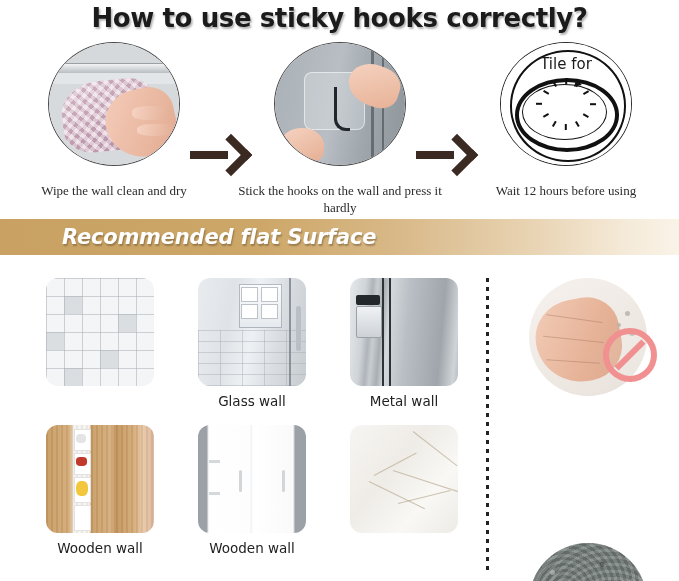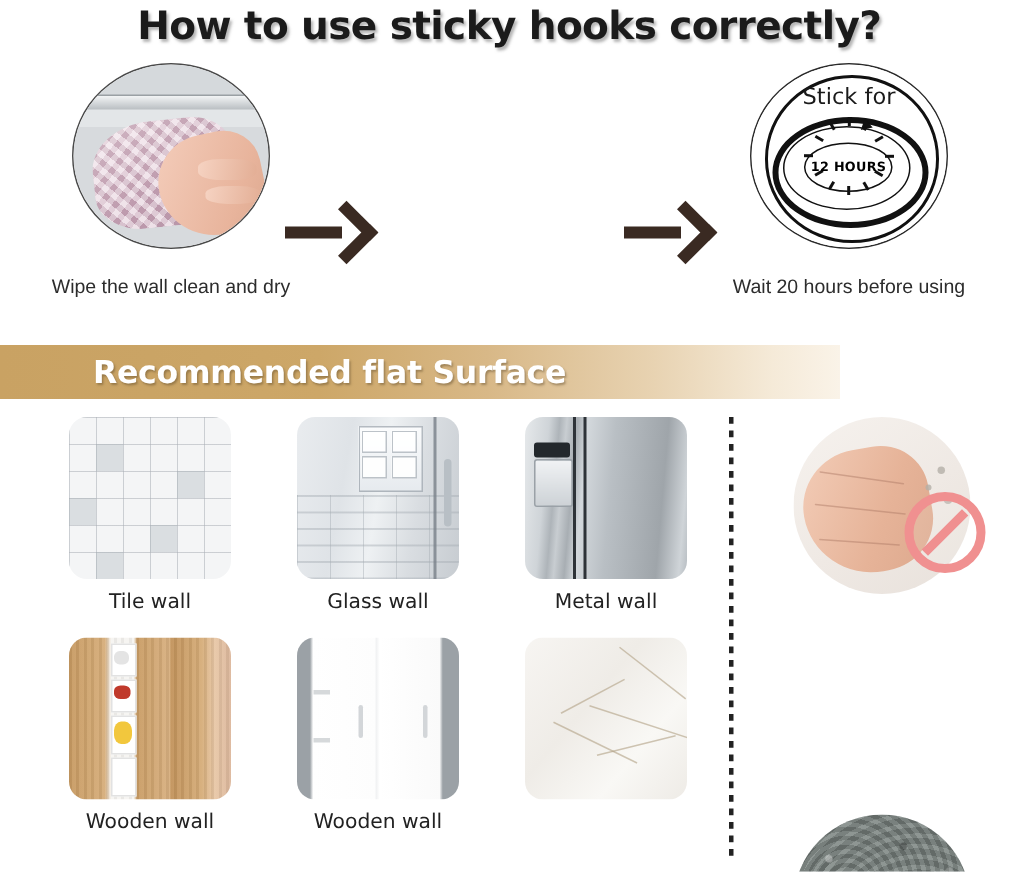--- a/index.html
+++ b/index.html
@@ -476,7 +476,7 @@
       <div class="oval" style="border-color:#2b2b2b;">
         <div class="art-clock">
           <div class="clock-ring-outer"></div>
-          <div class="clock-wait">Stick for</div>
+          <div class="clock-wait">Tile for</div>
           <div class="clock-ring-mid"></div>
           <div class="clock-ring-in"></div>
           <div class="tick" style="transform:translate(-50%,0) rotate(0deg) translateY(-26px);"></div>

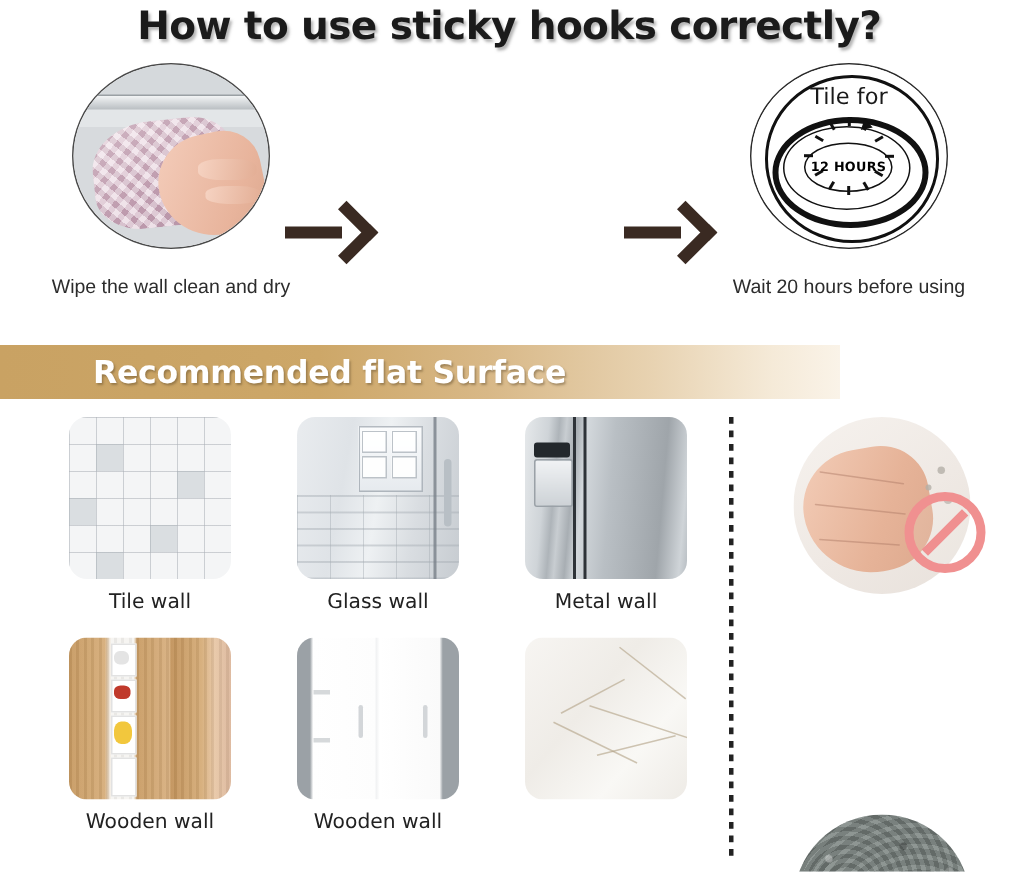--- a/index.html
+++ b/index.html
@@ -492,9 +492,6 @@
           <div class="tick" style="transform:translate(-50%,0) rotate(300deg) translateY(-26px);"></div>
           <div class="tick" style="transform:translate(-50%,0) rotate(330deg) translateY(-26px);"></div>
           <div class="clock-arrow"></div>
-          <div class="clock-core">
-            <span class="clock-core-text">12 HOURS</span>
-          </div>
         </div>
       </div>
     </div>

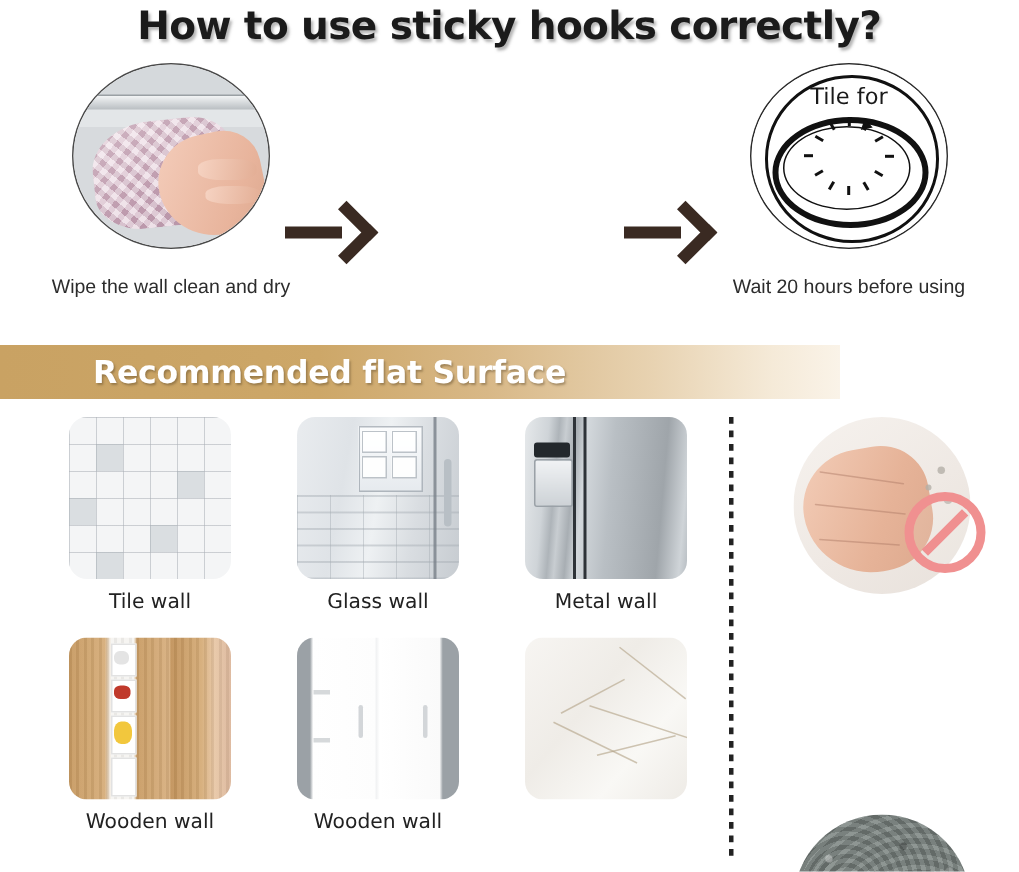--- a/index.html
+++ b/index.html
@@ -208,7 +208,7 @@
     left: -5px;
     width: 210px;
     text-align: center;
-    font-family: Liberation Sans, sans-serif;
+    font-family: Liberation Serif, serif;
     font-size: 13px;
     line-height: 17px;
     color: #2c2c2c;

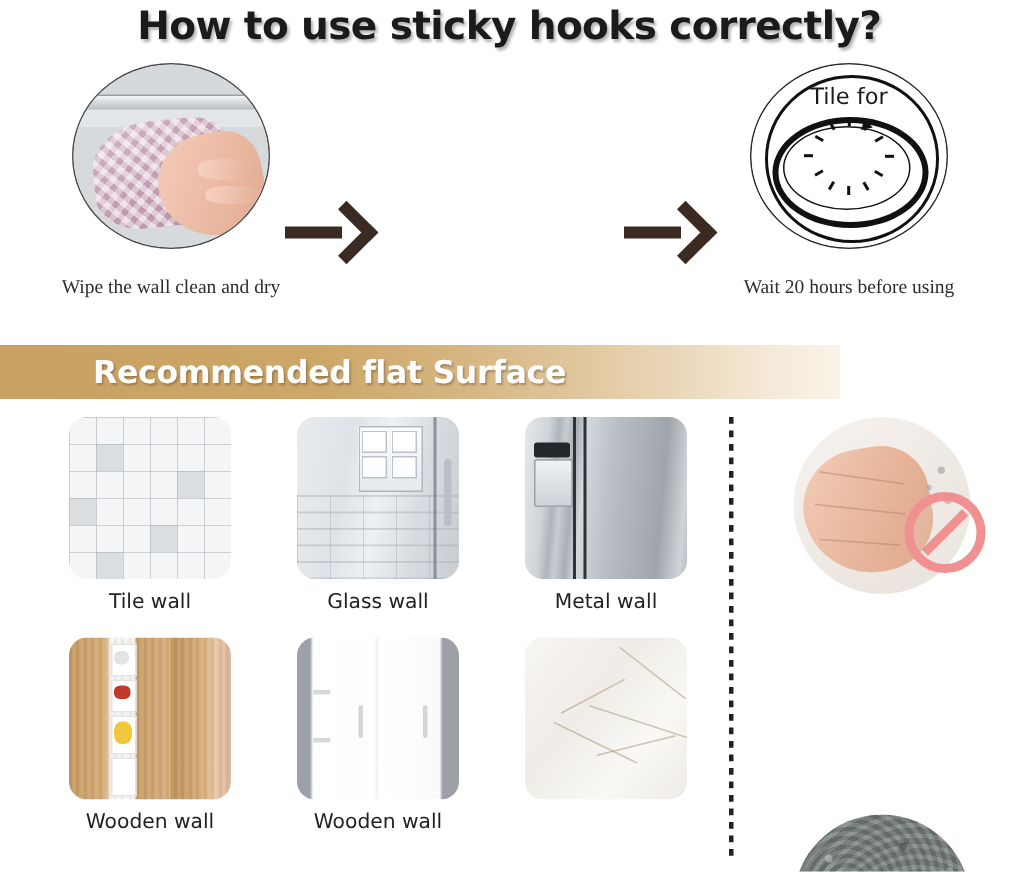--- a/index.html
+++ b/index.html
@@ -470,6 +470,22 @@
     <div class="step-caption">Wipe the wall clean and dry</div>
   </div>
 
+  <div class="step step-2">
+    <div class="oval-wrap">
+      <div class="oval">
+        <div class="art-hook">
+          <div class="panel-line" style="left:74%;"></div>
+          <div class="panel-line" style="left:82%;width:2px;"></div>
+          <div class="pad"></div>
+          <div class="hookstem"></div>
+          <div class="hookshape"></div>
+          <div class="thumb"></div>
+          <div class="lowerhand"></div>
+        </div>
+      </div>
+    </div>
+    <div class="step-caption">Stick the hooks on the wall and press it hardly</div>
+  </div>
 
   <div class="step step-3">
     <div class="oval-wrap">

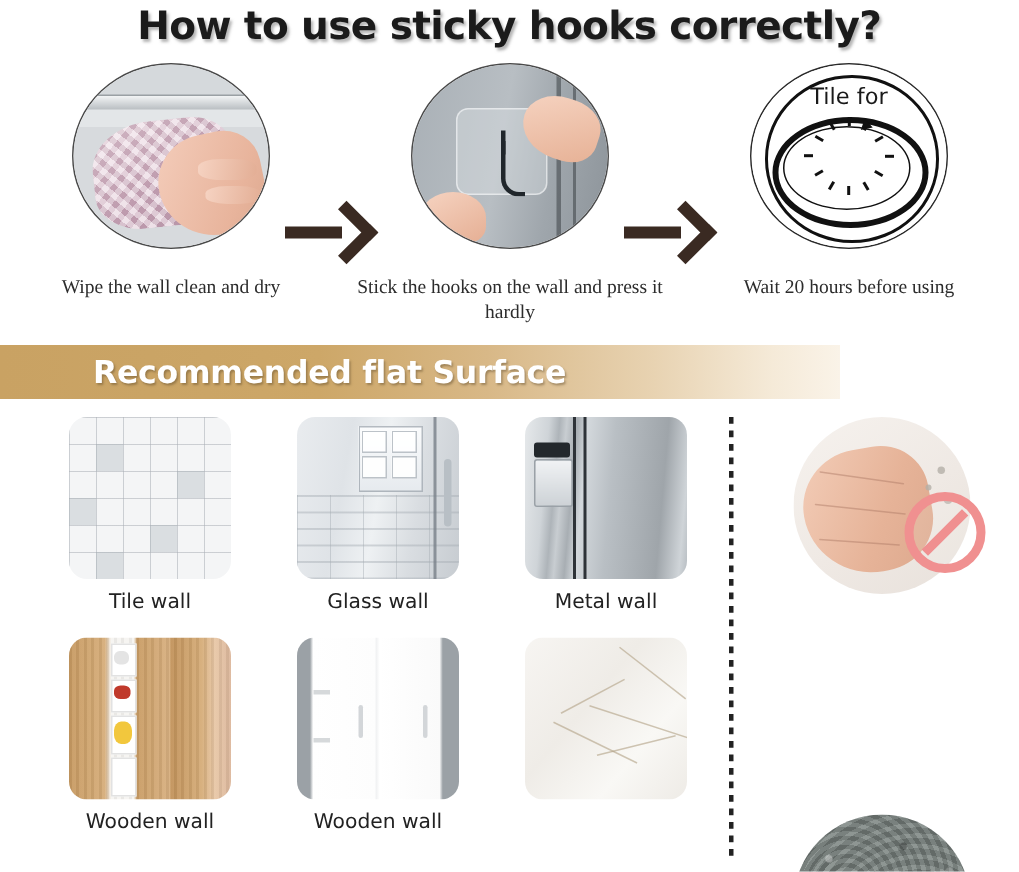--- a/index.html
+++ b/index.html
@@ -511,7 +511,7 @@
         </div>
       </div>
     </div>
-    <div class="step-caption">Wait 20 hours before using</div>
+    <div class="step-caption">Wait 12 hours before using</div>
   </div>
 
   <div class="arrow arrow-1">

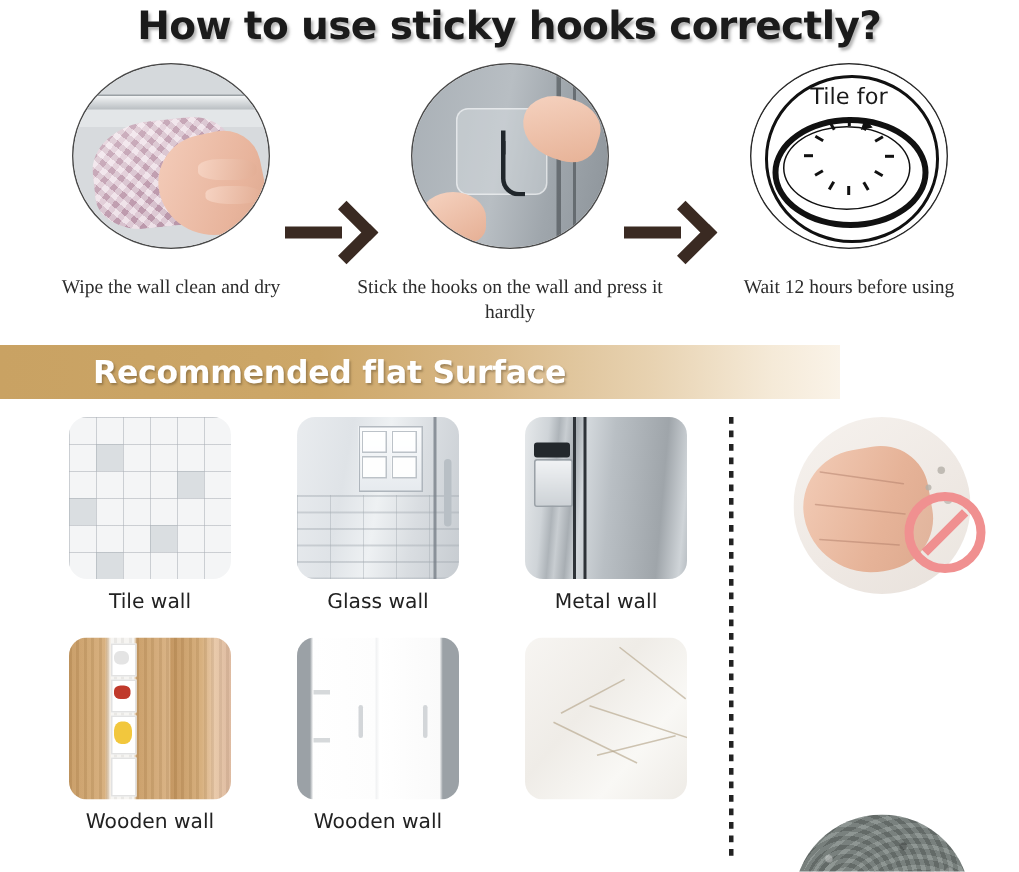--- a/index.html
+++ b/index.html
@@ -217,13 +217,14 @@
   
   .banner {
     position: absolute;
-    left: 0; top: 230px;
-    width: 560px; height: 36px;
+    left: 0; top: 219px;
+    width: 679px; height: 36px;
     background: linear-gradient(90deg,
       #c9a263 0%, #caa465 18%, #cda768 38%,
       #d8b887 58%, #e8d3b2 78%, #f5ead8 92%, #faf3e8 100%);
     display: flex;
     align-items: center;
+    font-style: italic;
   }
   .banner-title {
     position: absolute;

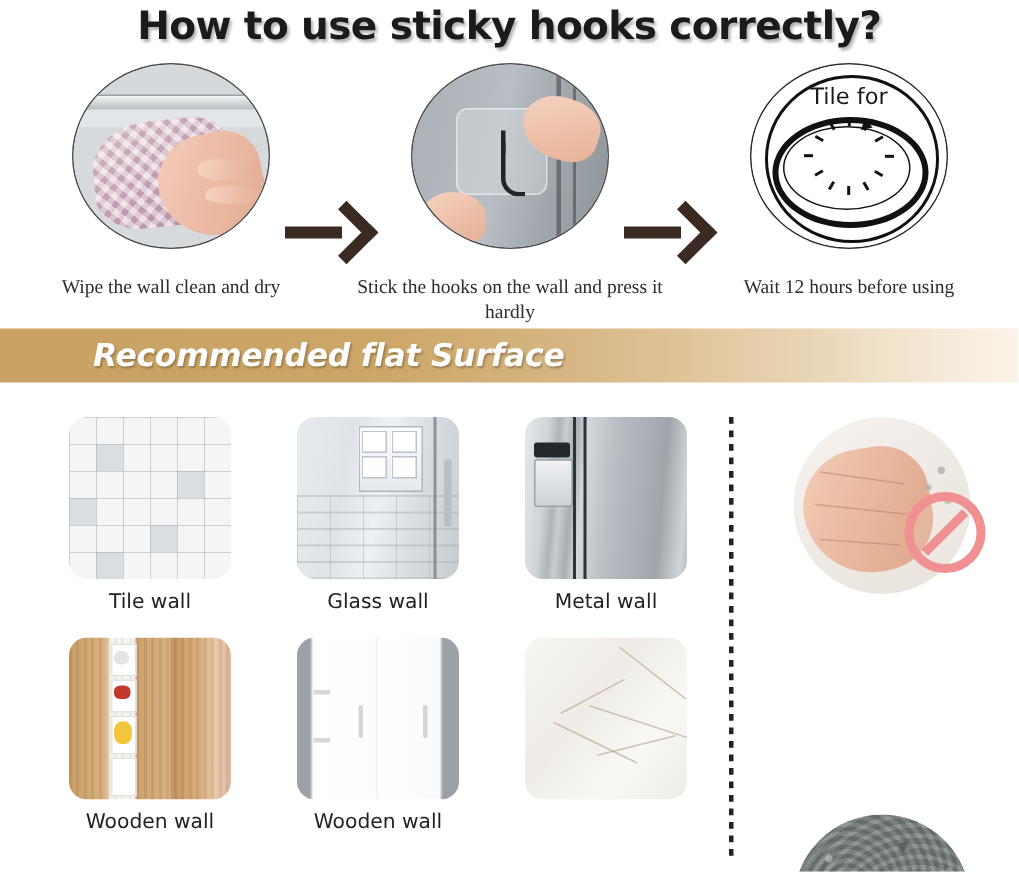--- a/index.html
+++ b/index.html
@@ -543,7 +543,6 @@
         <div class="blot" style="left:18px;top:90px;"></div>
       </div>
     </div>
-    <div class="cell-label">Tile wall</div>
   </div>
 
   <div class="cell col-2 row-1">

